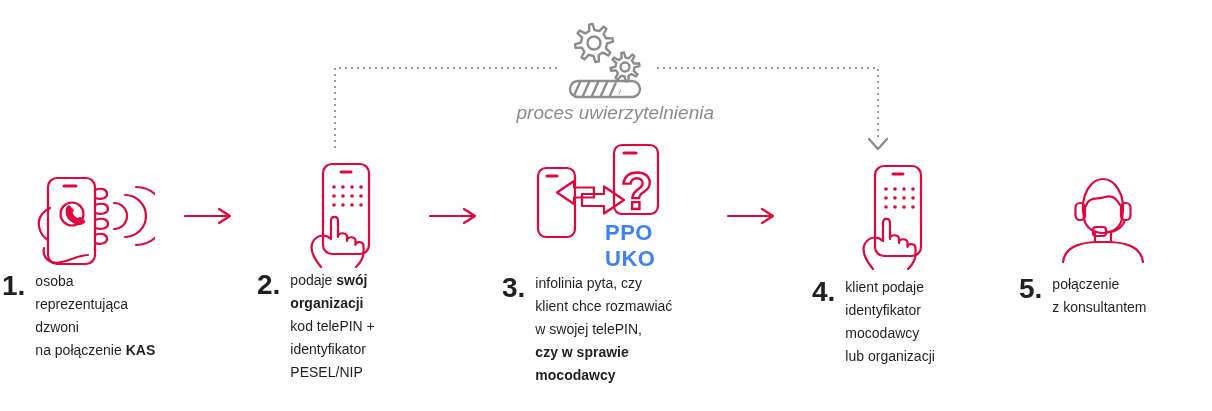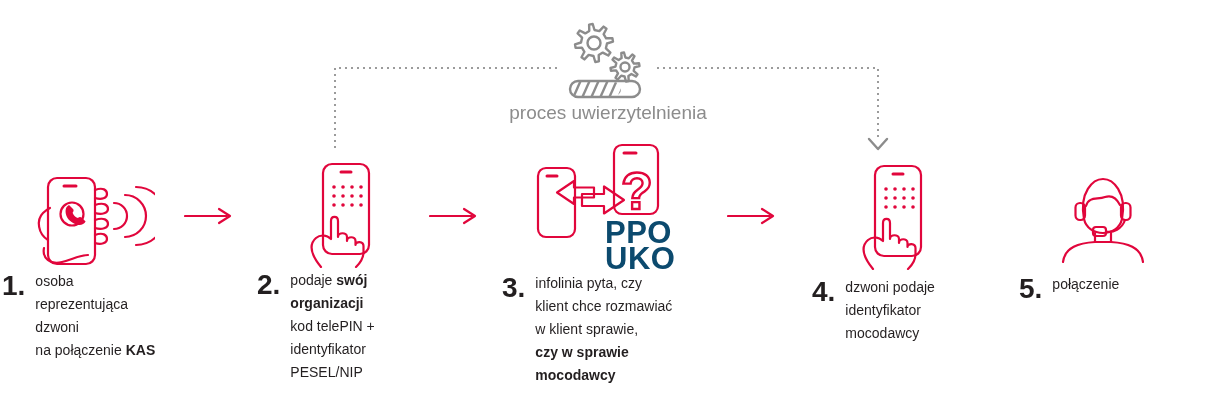--- a/index.html
+++ b/index.html
@@ -13,8 +13,8 @@
   #connector{left:0;top:0;width:1212px;height:411px;z-index:0;}
   
   #gears-box{left:557px;top:10px;width:100px;height:95px;background:#fff;z-index:2;}
-  #auth-label{left:502px;top:101px;width:212px;text-align:center;
-    font-size:19px;line-height:23px;color:#8c8c8c;z-index:2;}
+  #auth-label{left:502px;top:101px;width:212px;text-align:right;
+    font-size:19px;line-height:23px;color:#8c8c8c;z-index:2;font-style:italic;}
   
   .icon{z-index:1;}
   #icon1{left:30px;top:162px;}

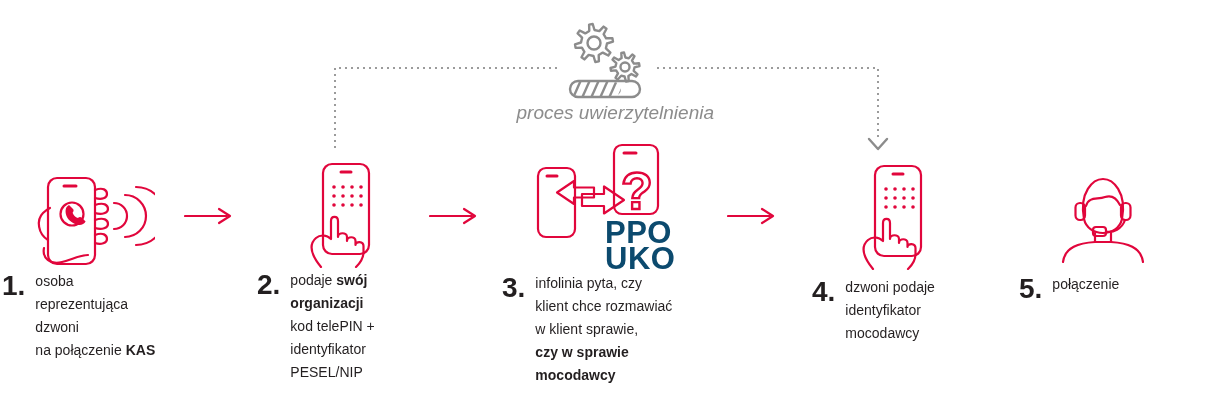--- a/index.html
+++ b/index.html
@@ -27,7 +27,7 @@
   #arrow2{left:429px;top:206px;}
   #arrow3{left:727px;top:206px;}
   
-  #ppouko{left:605px;top:220px;color:#0c4a6e;font-size:31px;line-height:26px;
+  #ppouko{left:605px;top:220px;color:#3b82f6;font-size:22px;line-height:26px;
     font-weight:800;z-index:2;letter-spacing:0.5px;}
   
   .step-label{display:flex;align-items:flex-start;z-index:1;}

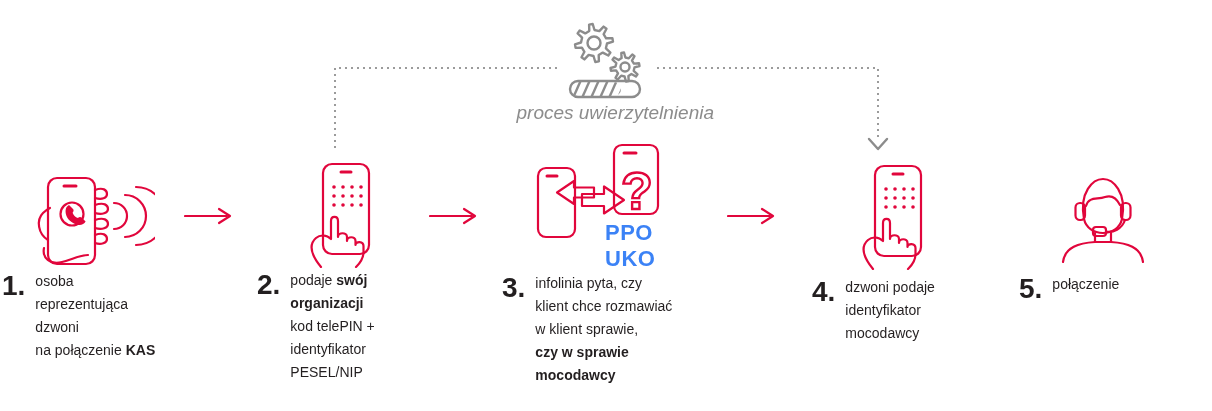--- a/index.html
+++ b/index.html
@@ -224,7 +224,7 @@
   <div id="label4" class="abs step-label">
     <div class="step-num">4.</div>
     <div class="step-lines">
-      <div class="line"><span>dzwoni podaje</span></div>
+      <div class="line"><span>klient podaje</span></div>
       <div class="line"><span>identyfikator</span></div>
       <div class="line"><span>mocodawcy</span></div>
     </div>

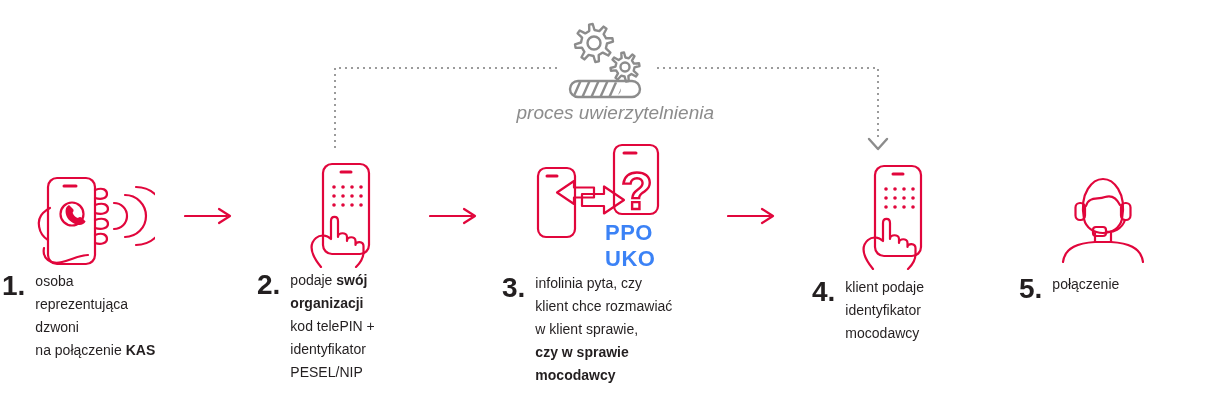--- a/index.html
+++ b/index.html
@@ -234,6 +234,7 @@
     <div class="step-num">5.</div>
     <div class="step-lines">
       <div class="line"><span>połączenie</span></div>
+      <div class="line"><span>z konsultantem</span></div>
     </div>
   </div>
 

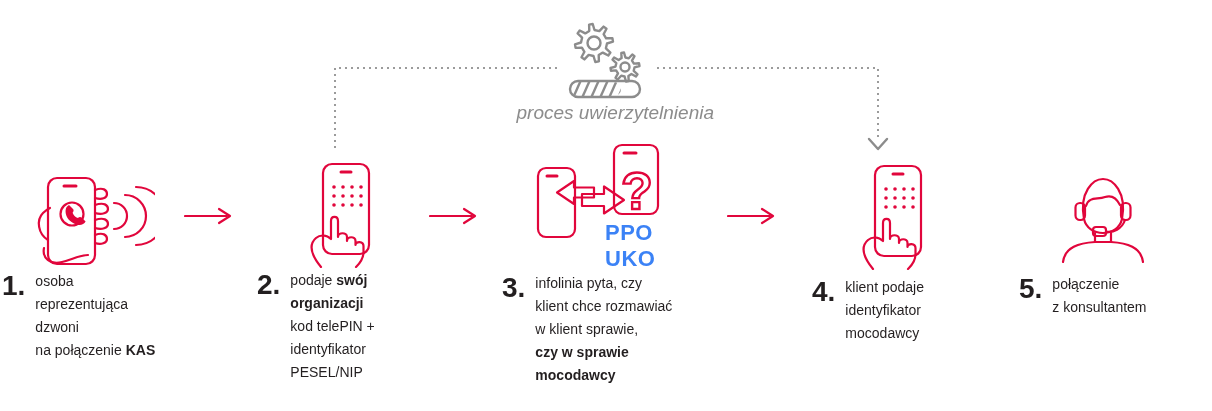--- a/index.html
+++ b/index.html
@@ -215,7 +215,7 @@
     <div class="step-lines">
       <div class="line"><span>infolinia pyta, czy</span></div>
       <div class="line"><span>klient chce rozmawiać</span></div>
-      <div class="line"><span>w klient sprawie,</span></div>
+      <div class="line"><span>w swojej telePIN,</span></div>
       <div class="line"><b>czy w sprawie</b></div>
       <div class="line"><b>mocodawcy</b></div>
     </div>

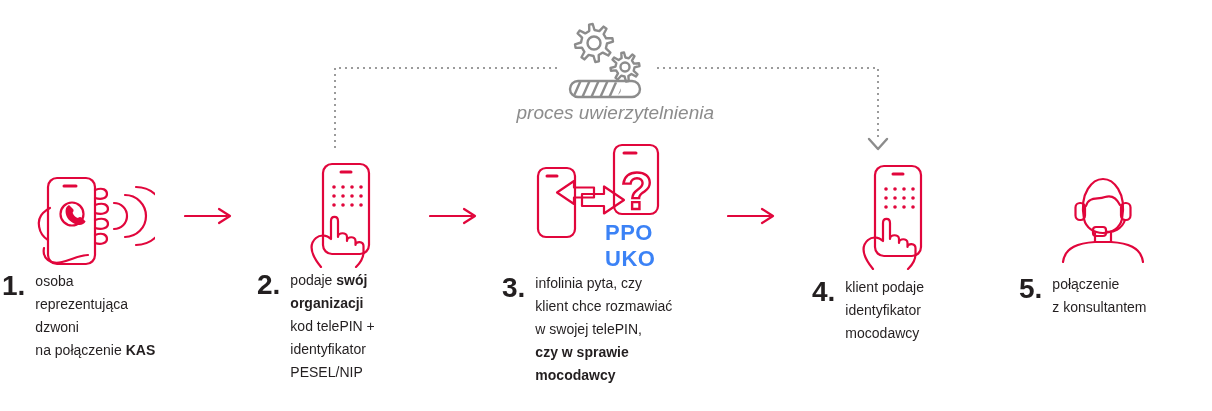--- a/index.html
+++ b/index.html
@@ -227,6 +227,7 @@
       <div class="line"><span>klient podaje</span></div>
       <div class="line"><span>identyfikator</span></div>
       <div class="line"><span>mocodawcy</span></div>
+      <div class="line"><span>lub organizacji</span></div>
     </div>
   </div>
 

